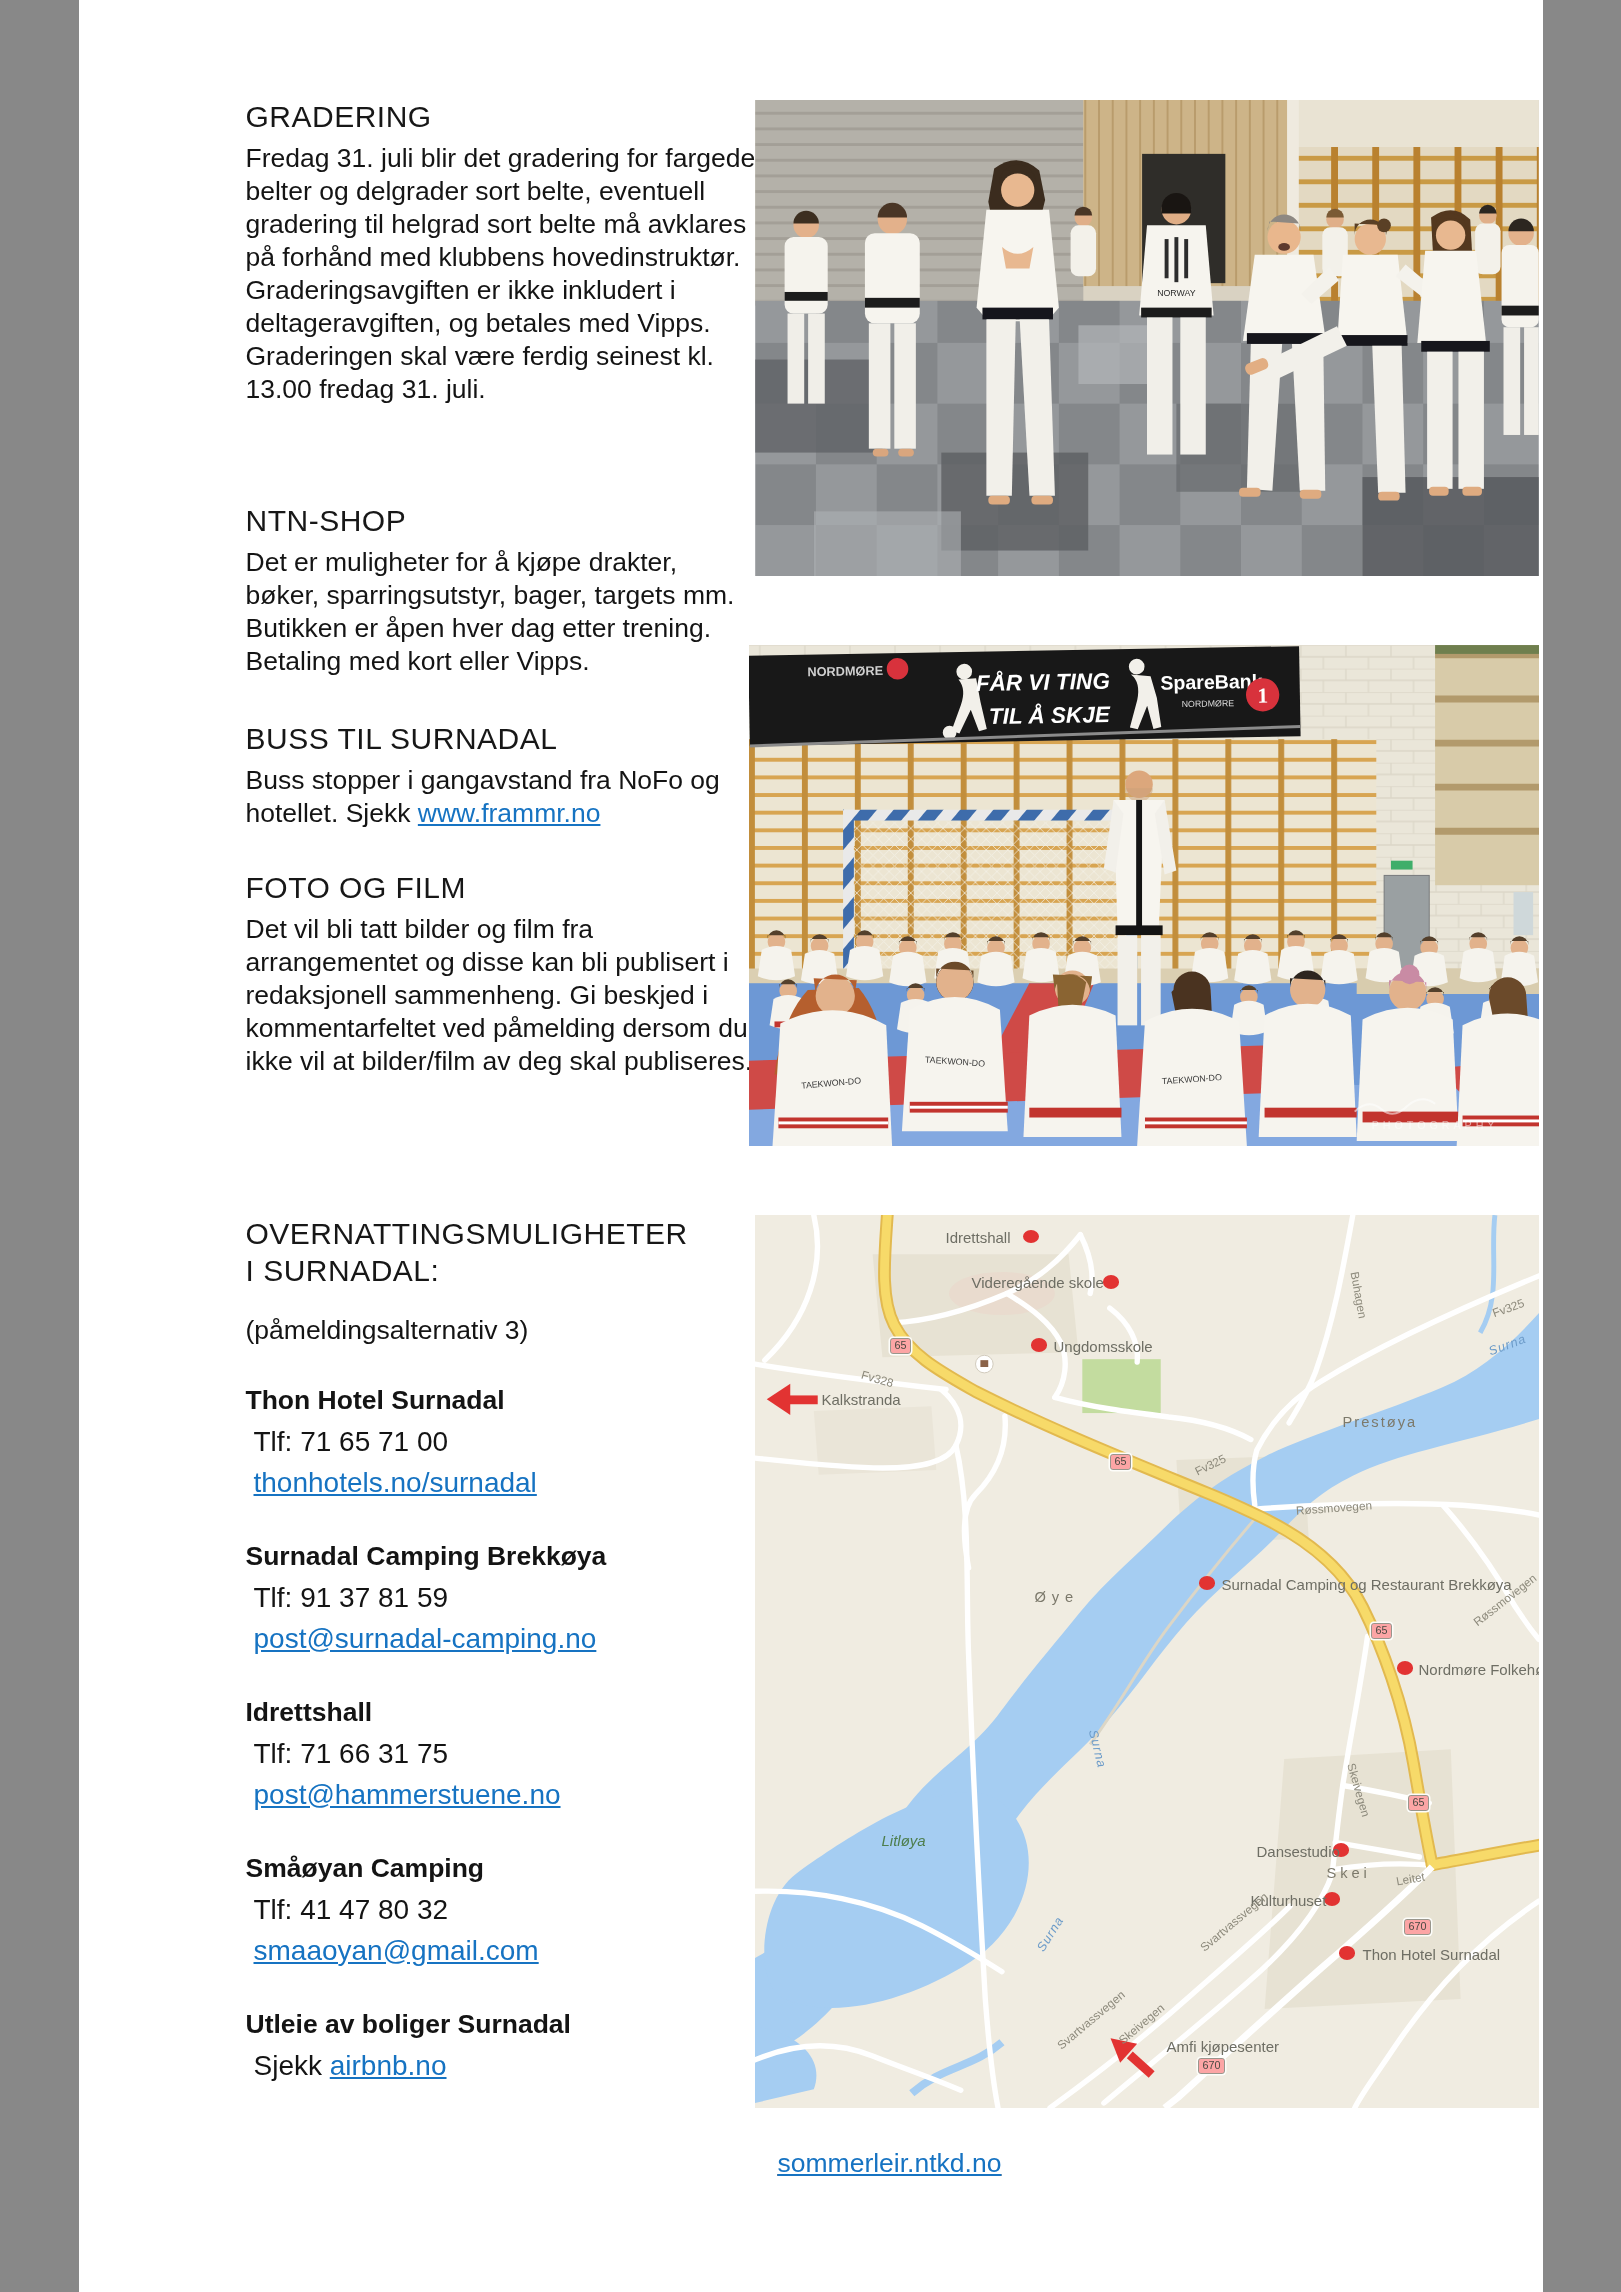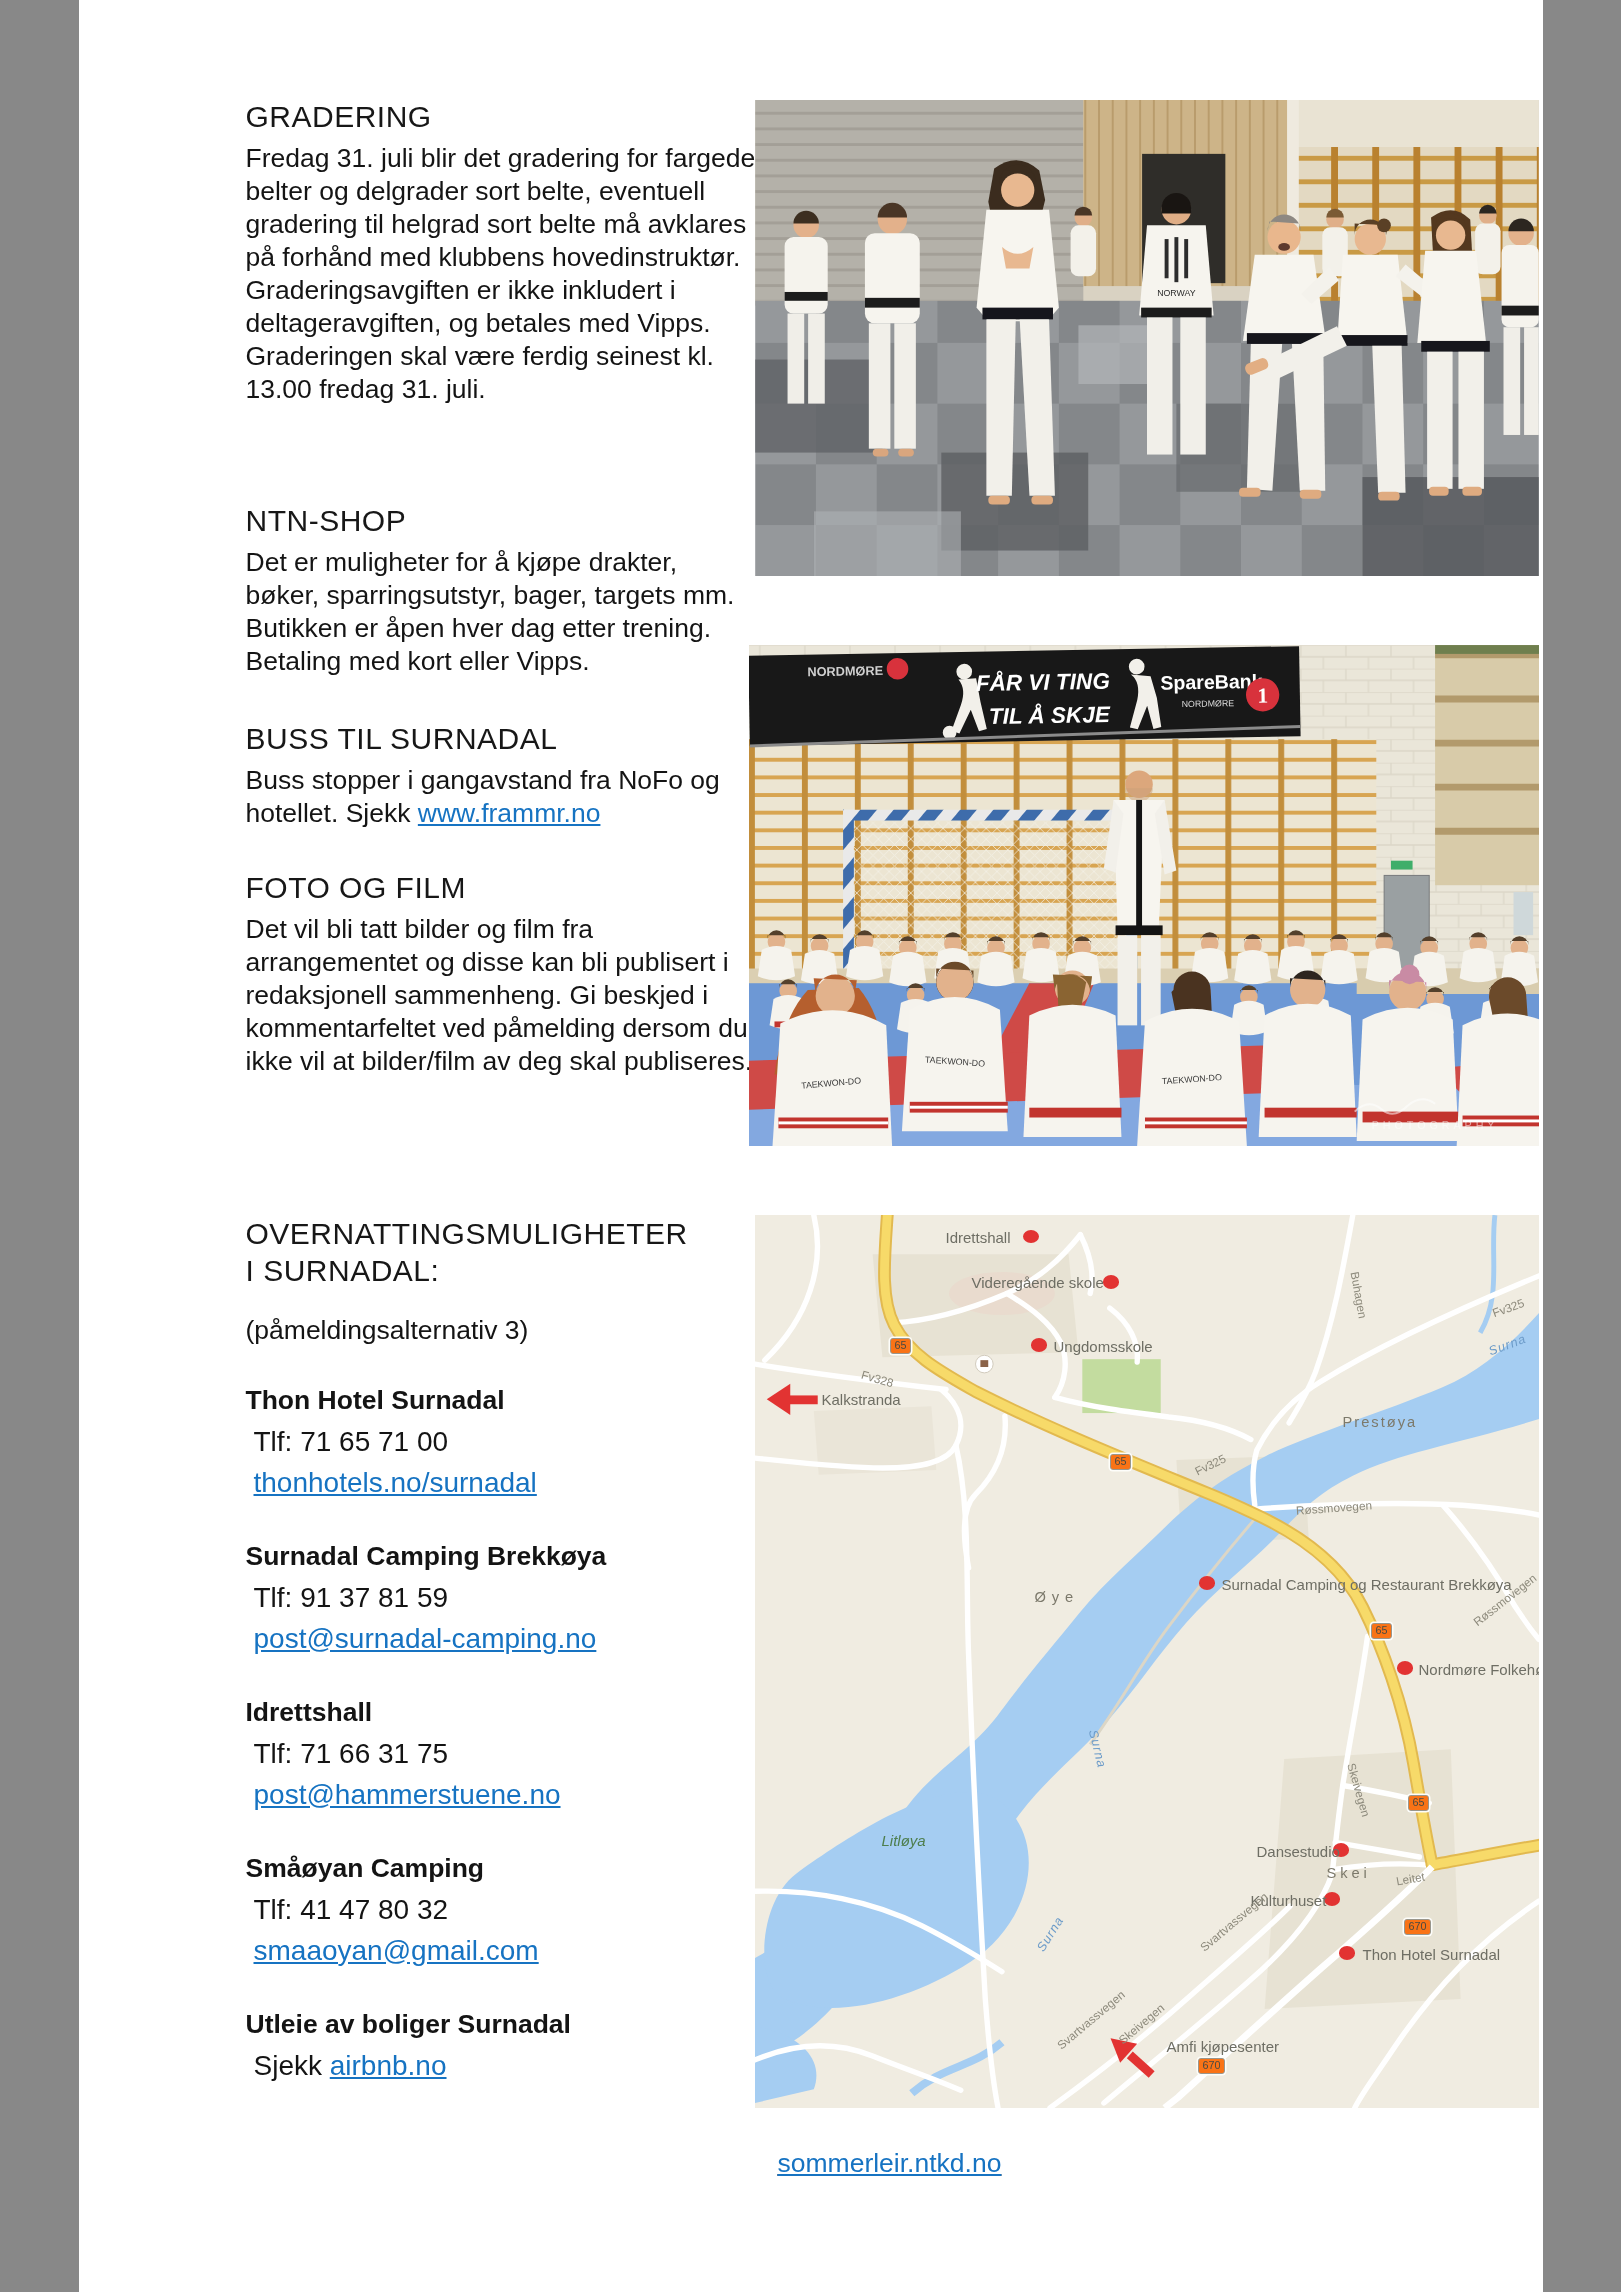--- a/index.html
+++ b/index.html
@@ -23,7 +23,7 @@
   .mwater{position:absolute;font-size:12.7px;font-style:italic;color:#6d9cc9;white-space:nowrap;letter-spacing:1px;}
   .mgreen{position:absolute;font-size:15px;font-style:italic;color:#4e7e4e;white-space:nowrap;}
   .mdot{position:absolute;width:16.7px;height:13.7px;border-radius:50%;background:#e23332;}
-  .mbadge{position:absolute;background:#f97316;border:1px solid #99968c;border-radius:2.9px;
+  .mbadge{position:absolute;background:#fca5a5;border:1px solid #99968c;border-radius:2.9px;
           font-size:10.8px;line-height:13.7px;color:#4a4a42;padding:0 3.9px;box-shadow:0 0 0 1.5px #fdfdfa;}
   #footer-link{position:absolute;left:699px;top:2148px;font-size:26.5px;text-decoration:underline;}
 </style>

